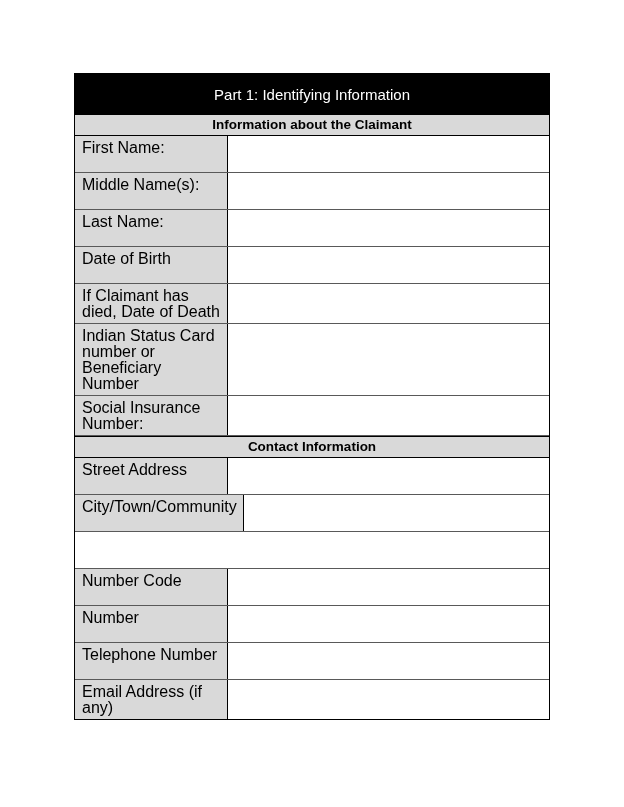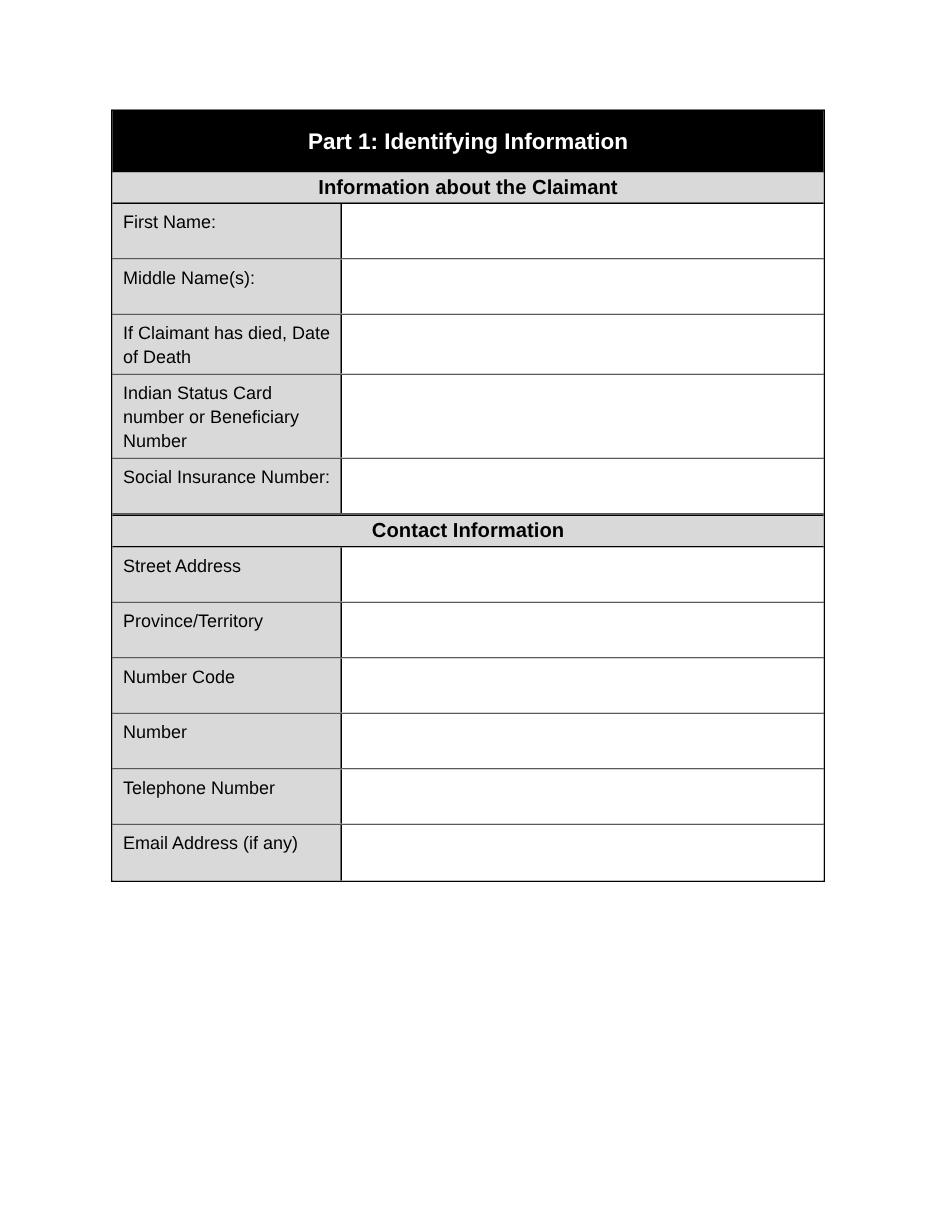--- a/index.html
+++ b/index.html
@@ -33,7 +33,7 @@
   .table-title {
     background: var(--header-bg);
     color: var(--header-text);
-    font-weight: bold;
+    font-weight: normal;
     font-size: 15px;
     line-height: 19px;
     text-align: center;

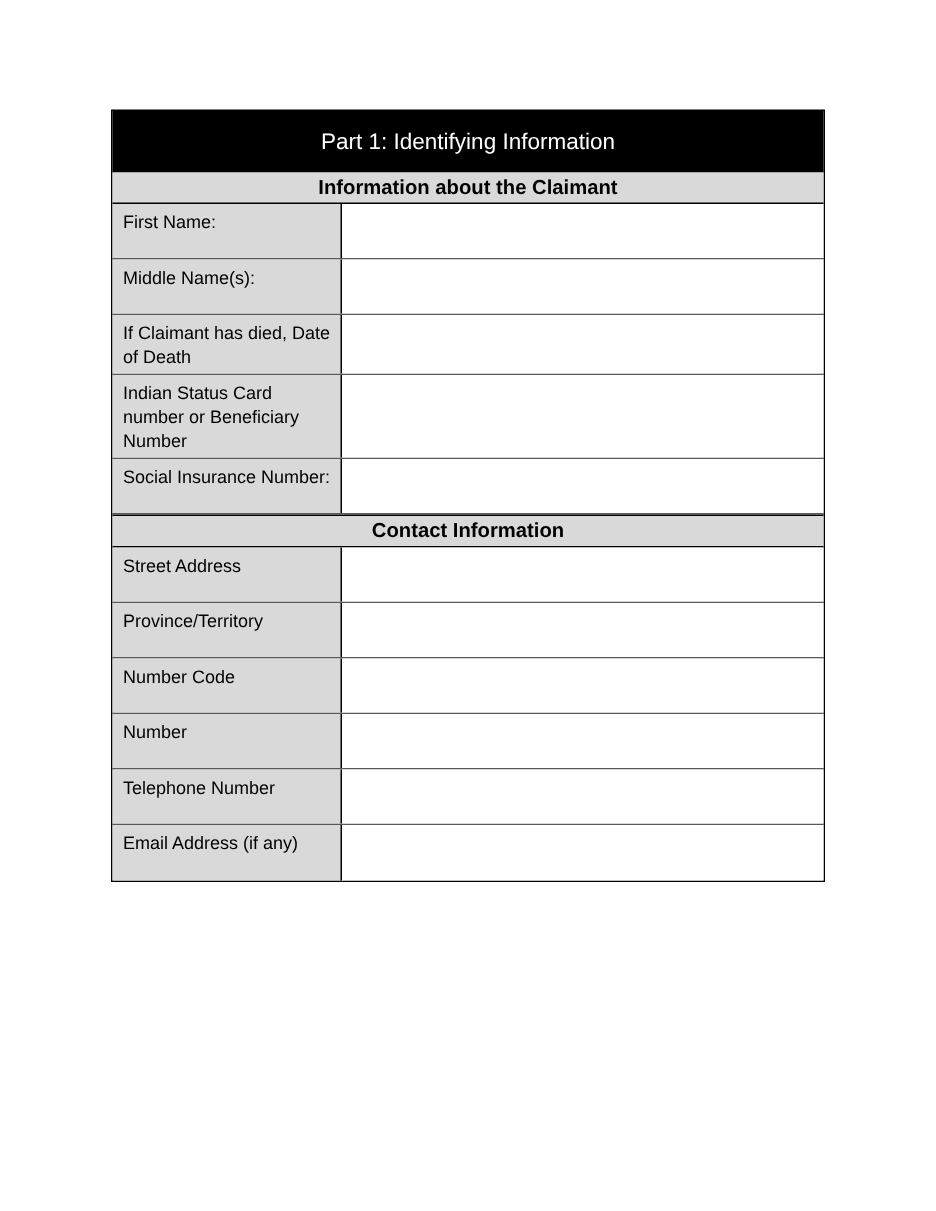--- a/index.html
+++ b/index.html
@@ -64,7 +64,7 @@
     flex: 0 0 153px;
     background: var(--shading);
     border-right: 1px solid var(--border-outer);
-    font-size: 12px;
+    font-size: 16px;
     line-height: 16px;
     padding: 4px 6px 3px 7px;
   }

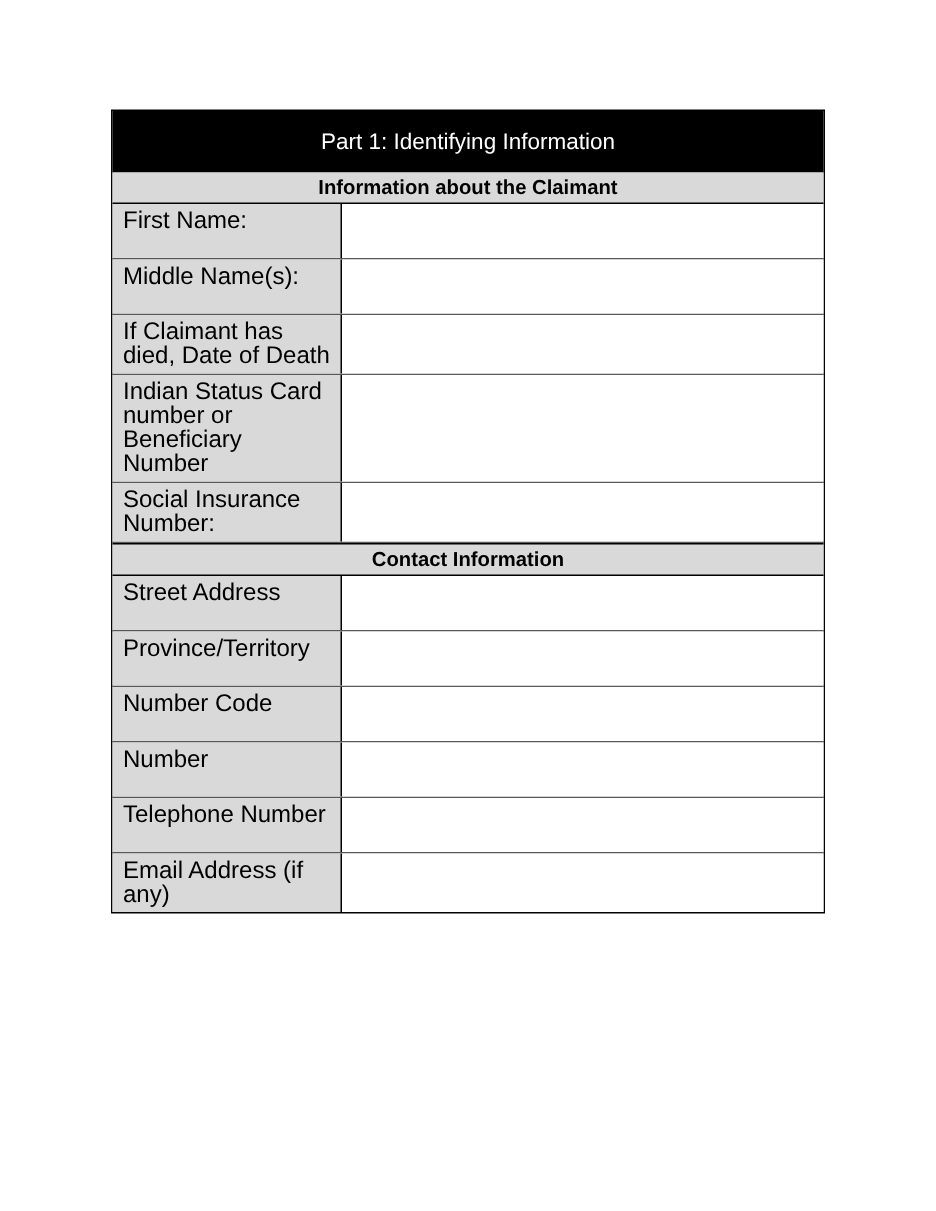--- a/index.html
+++ b/index.html
@@ -96,6 +96,10 @@
           <div class="value-cell"></div>
         </div>
         <div class="form-row">
+          <div class="label-cell">Last Name:</div>
+          <div class="value-cell"></div>
+        </div>
+        <div class="form-row">
           <div class="label-cell">If Claimant has died, Date of Death</div>
           <div class="value-cell"></div>
         </div>

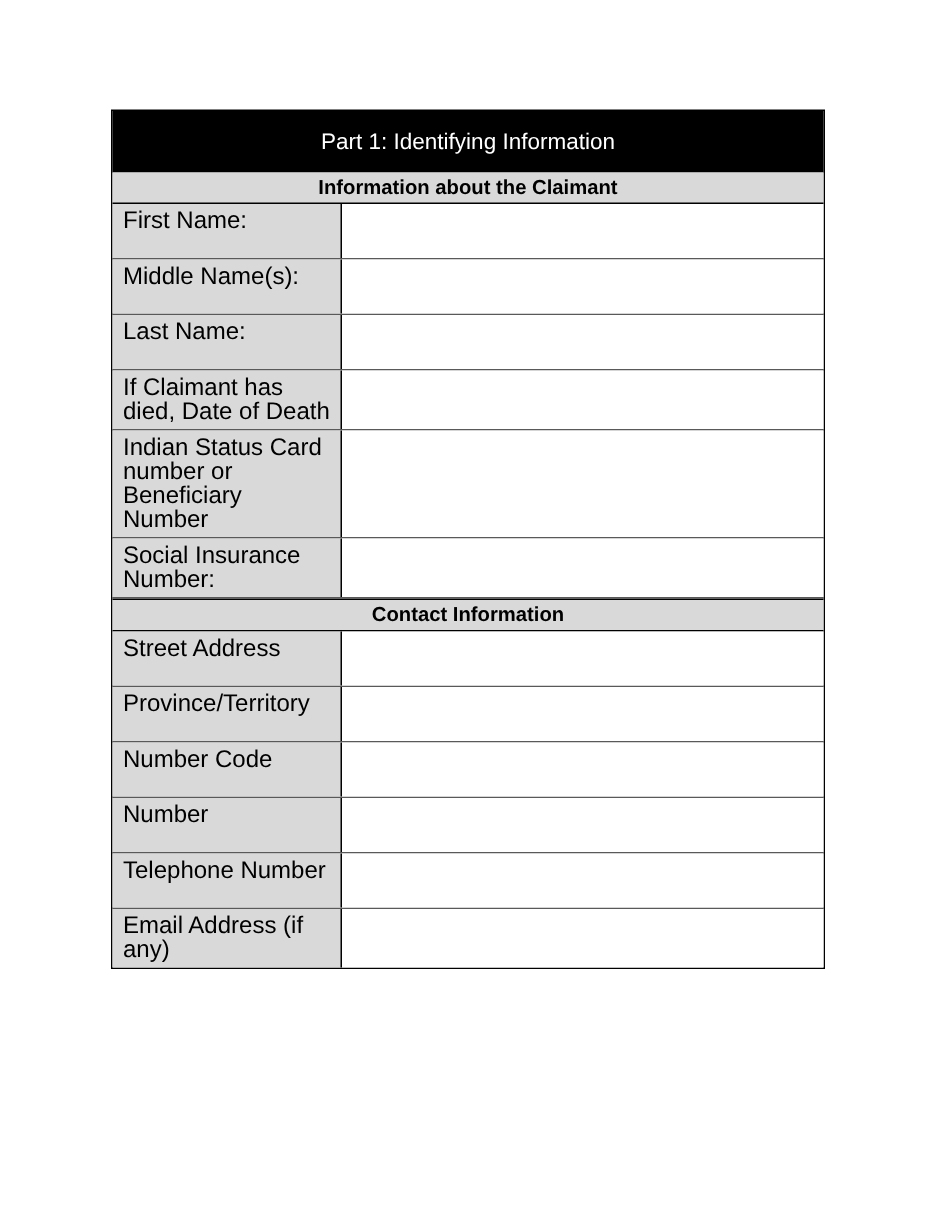--- a/index.html
+++ b/index.html
@@ -100,6 +100,10 @@
           <div class="value-cell"></div>
         </div>
         <div class="form-row">
+          <div class="label-cell">Date of Birth</div>
+          <div class="value-cell"></div>
+        </div>
+        <div class="form-row">
           <div class="label-cell">If Claimant has died, Date of Death</div>
           <div class="value-cell"></div>
         </div>

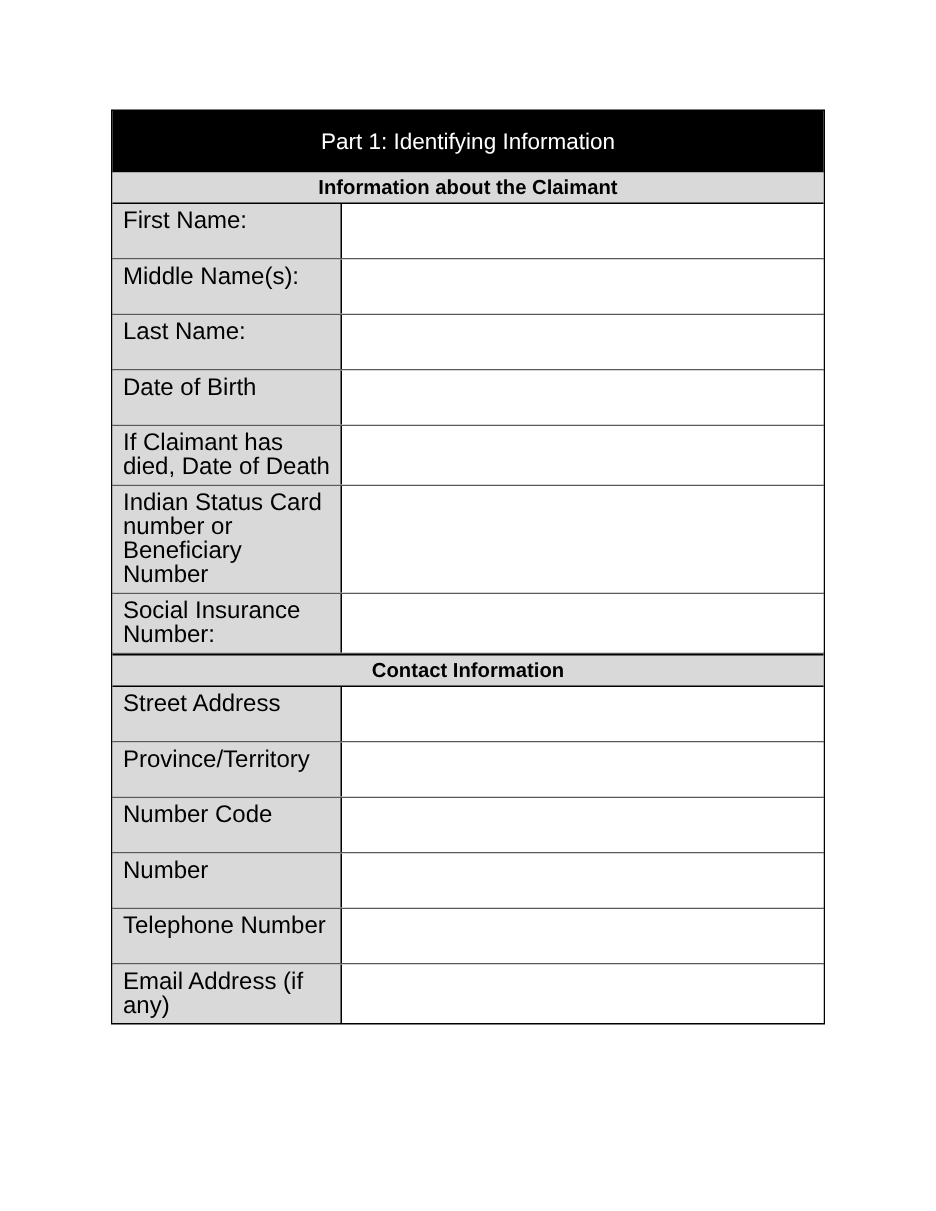--- a/index.html
+++ b/index.html
@@ -121,6 +121,10 @@
           <div class="value-cell"></div>
         </div>
         <div class="form-row">
+          <div class="label-cell">City/Town/Community</div>
+          <div class="value-cell"></div>
+        </div>
+        <div class="form-row">
           <div class="label-cell">Province/Territory</div>
           <div class="value-cell"></div>
         </div>

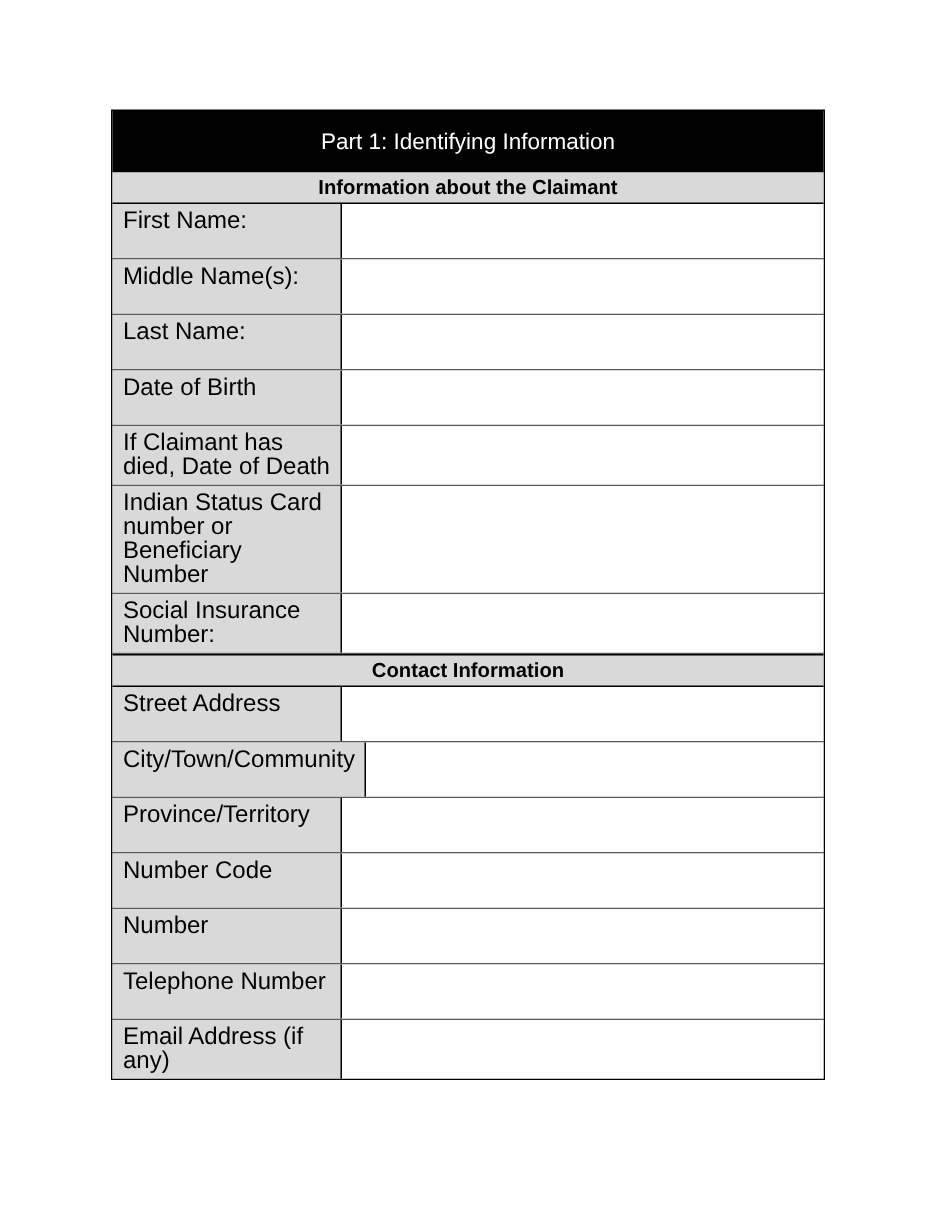--- a/index.html
+++ b/index.html
@@ -125,7 +125,6 @@
           <div class="value-cell"></div>
         </div>
         <div class="form-row">
-          <div class="label-cell">Province/Territory</div>
           <div class="value-cell"></div>
         </div>
         <div class="form-row">

